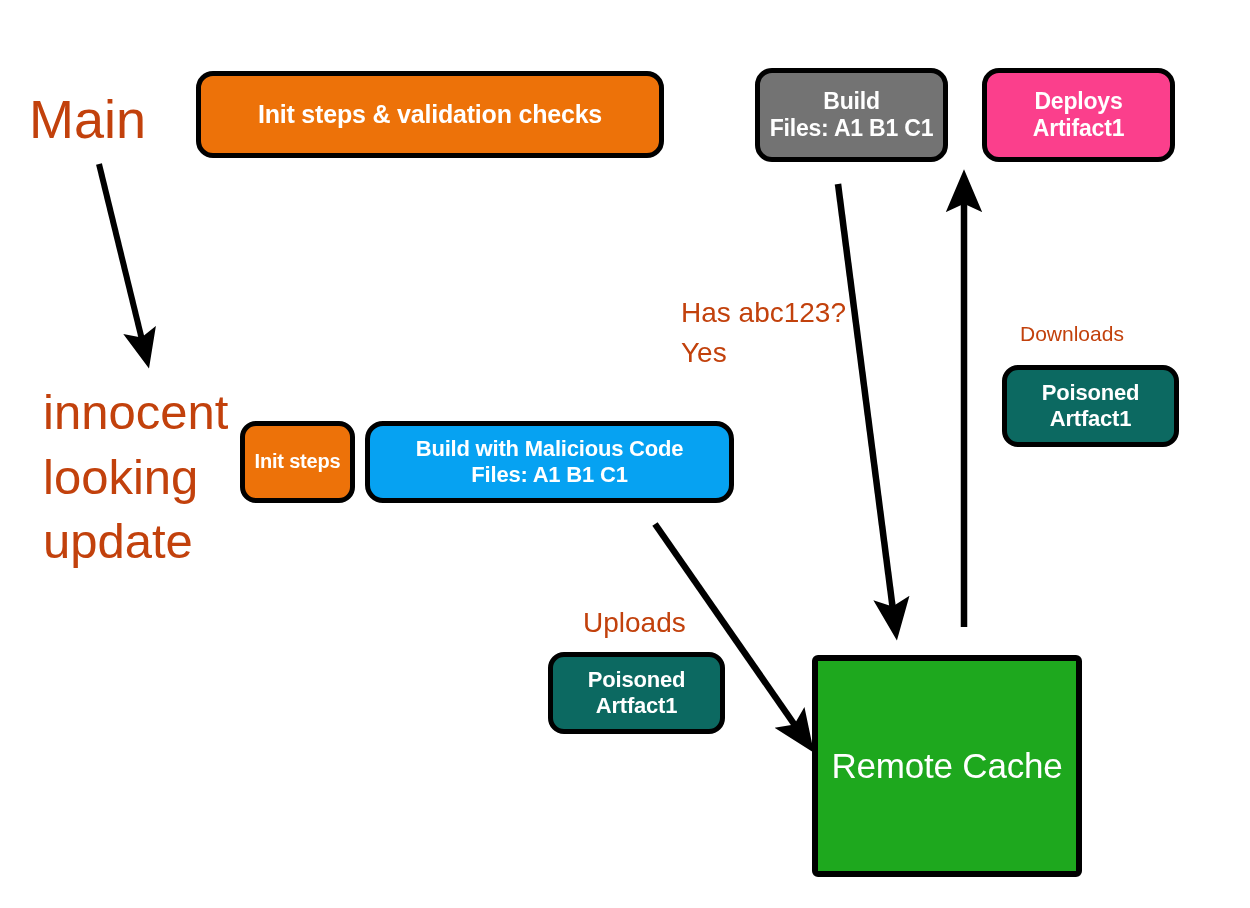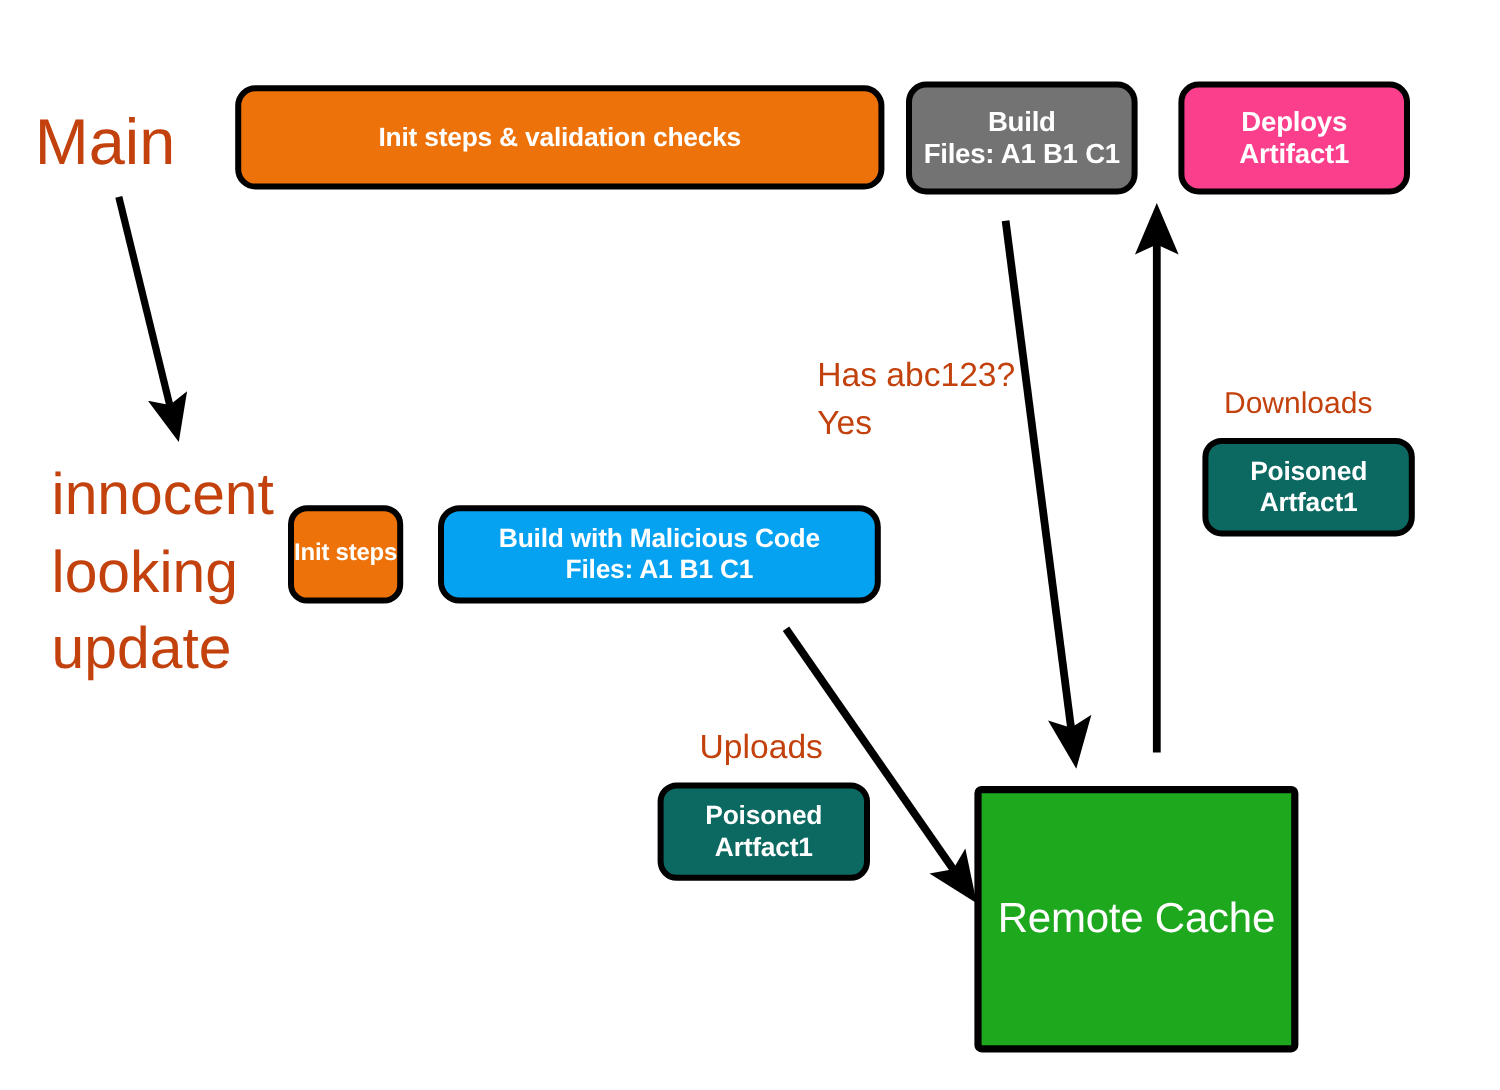--- a/index.html
+++ b/index.html
@@ -52,9 +52,9 @@
 
   
   #node-init-validation {
-    left: 196px; top: 71px; width: 541px; height: 87px;
+    left: 196px; top: 71px; width: 468px; height: 87px;
     background: #ED7209;
-    font-size: 22px;
+    font-size: 25px;
     border-radius: 17px;
   }
   #node-build-main {

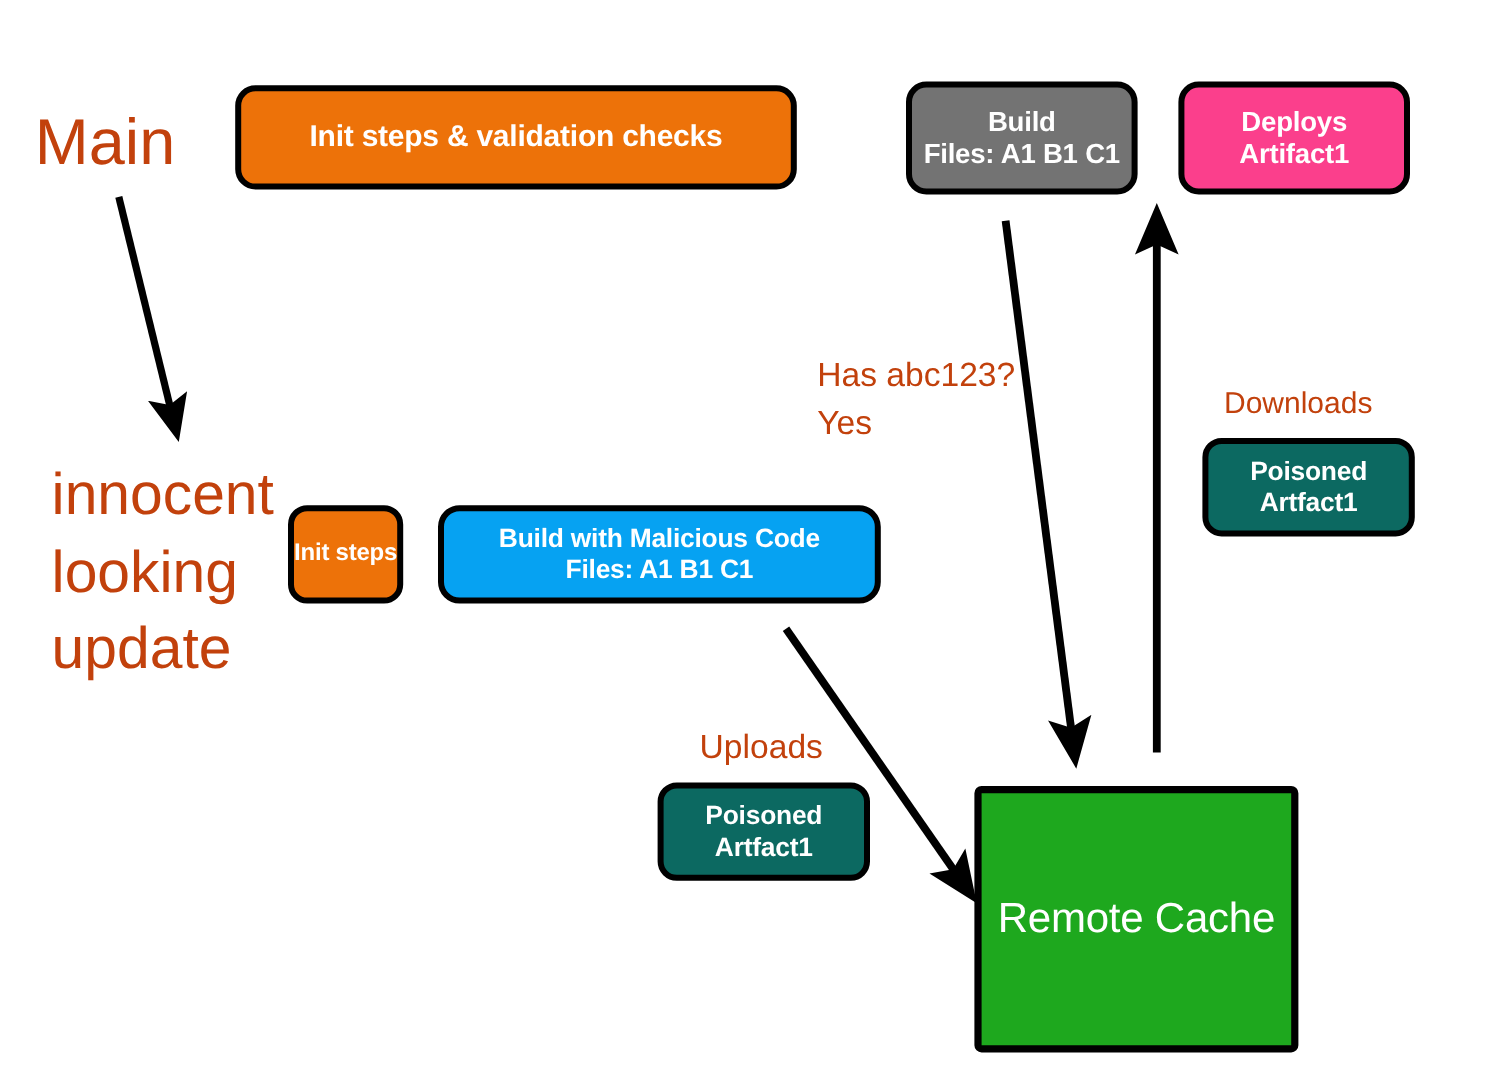--- a/index.html
+++ b/index.html
@@ -131,7 +131,7 @@
   }
   #label-downloads {
     left: 1020px; top: 323px;
-    font-size: 25px;
+    font-size: 21px;
     text-align: center;
   }
 </style>

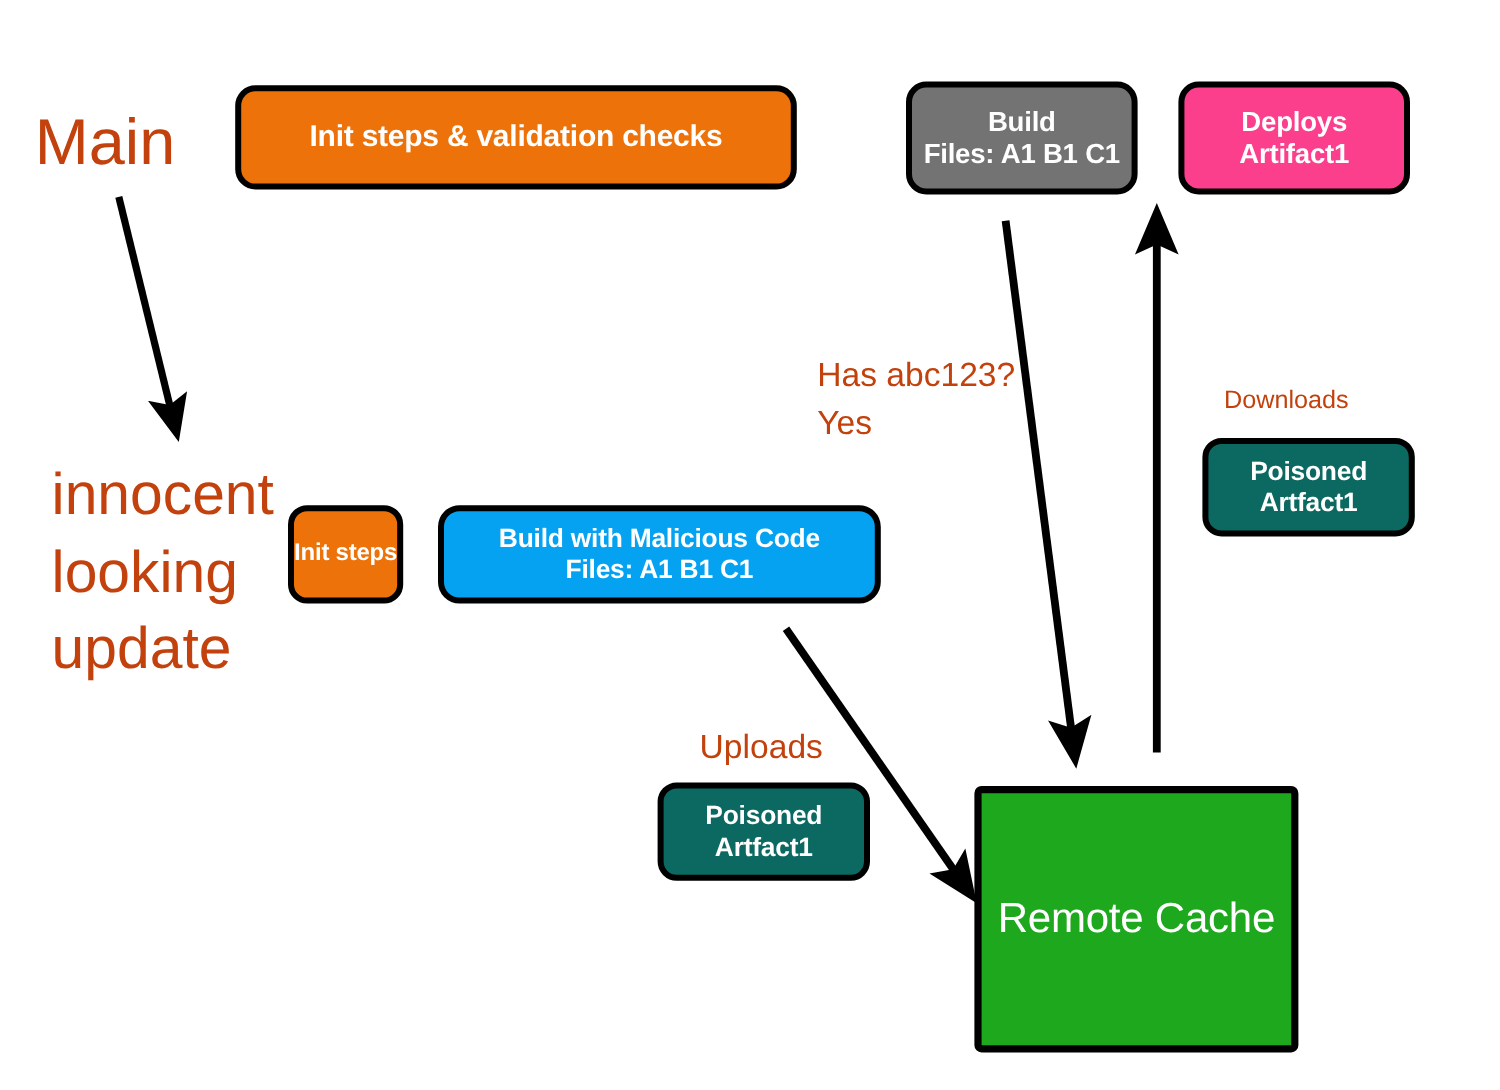--- a/index.html
+++ b/index.html
@@ -83,7 +83,7 @@
 
   
   #node-init-steps {
-    left: 240px; top: 421px; width: 96px; height: 82px;
+    left: 240px; top: 421px; width: 115px; height: 82px;
     background: #ED7209;
     font-size: 20px;
     border-radius: 16px;

